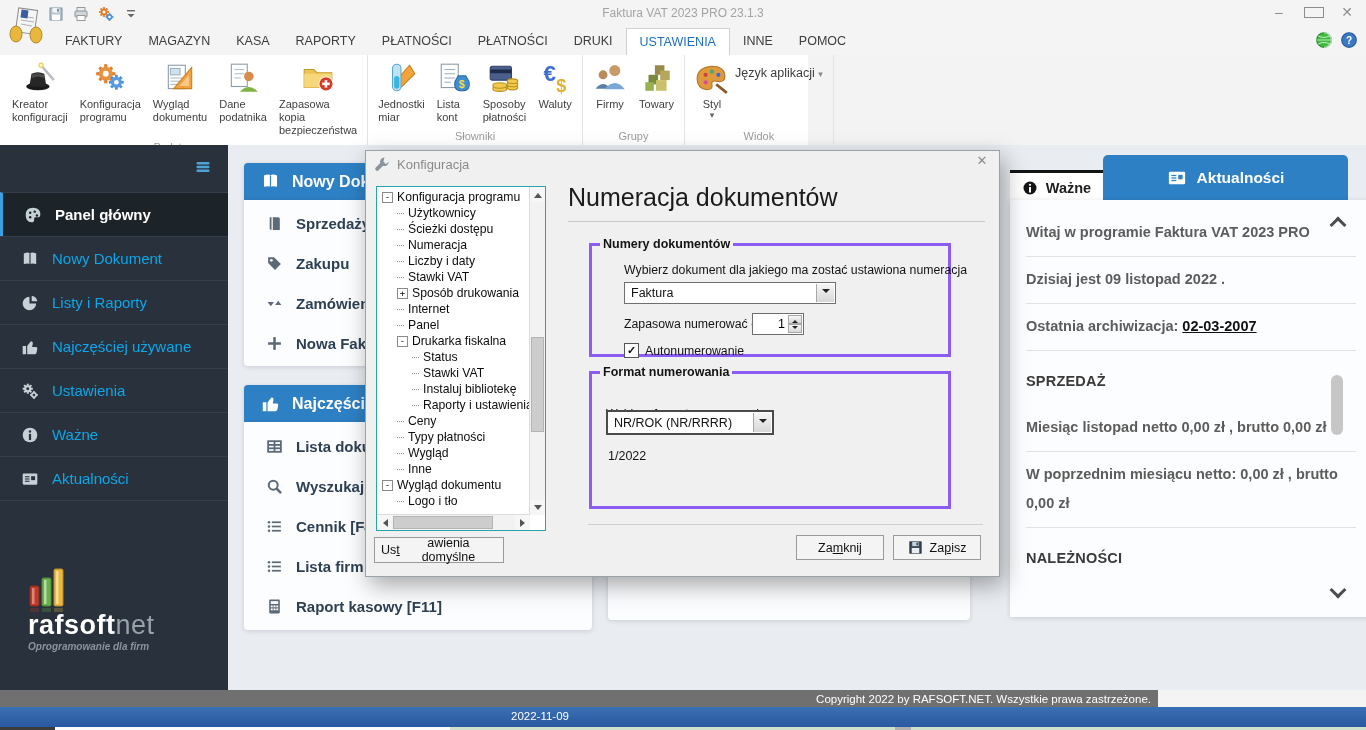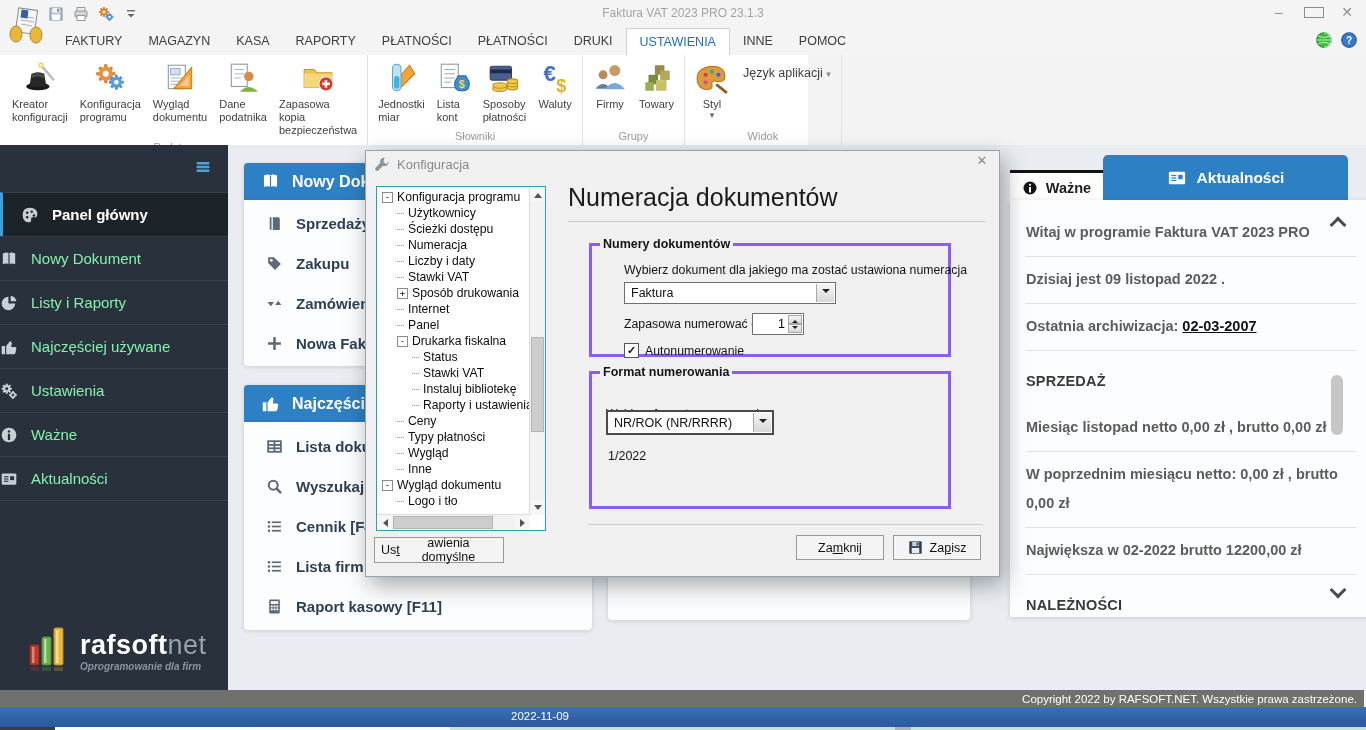--- a/index.html
+++ b/index.html
@@ -35,7 +35,7 @@
   .ritem .ic{width:34px;height:34px;margin:1px 0 3px;}
   .rlbl{font-size:11px;line-height:1.18;color:#3f3f3f;text-align:left;max-width:92px;}
   .ddu{display:block;text-align:center;font-size:9px;color:#666;line-height:8px;}
-  .rtop{font-size:12.5px;color:#3d3d3d;margin:6px 6px 0 8px;white-space:nowrap;cursor:pointer;}
+  .rtop{font-size:12.5px;color:#3d3d3d;margin:6px 6px 0 0;white-space:nowrap;cursor:pointer;}
   .rtop .dd{font-size:9px;color:#888;}
   .rcap{text-align:center;font-size:11px;color:#9b9b9b;padding:4px 0 3px;}
 

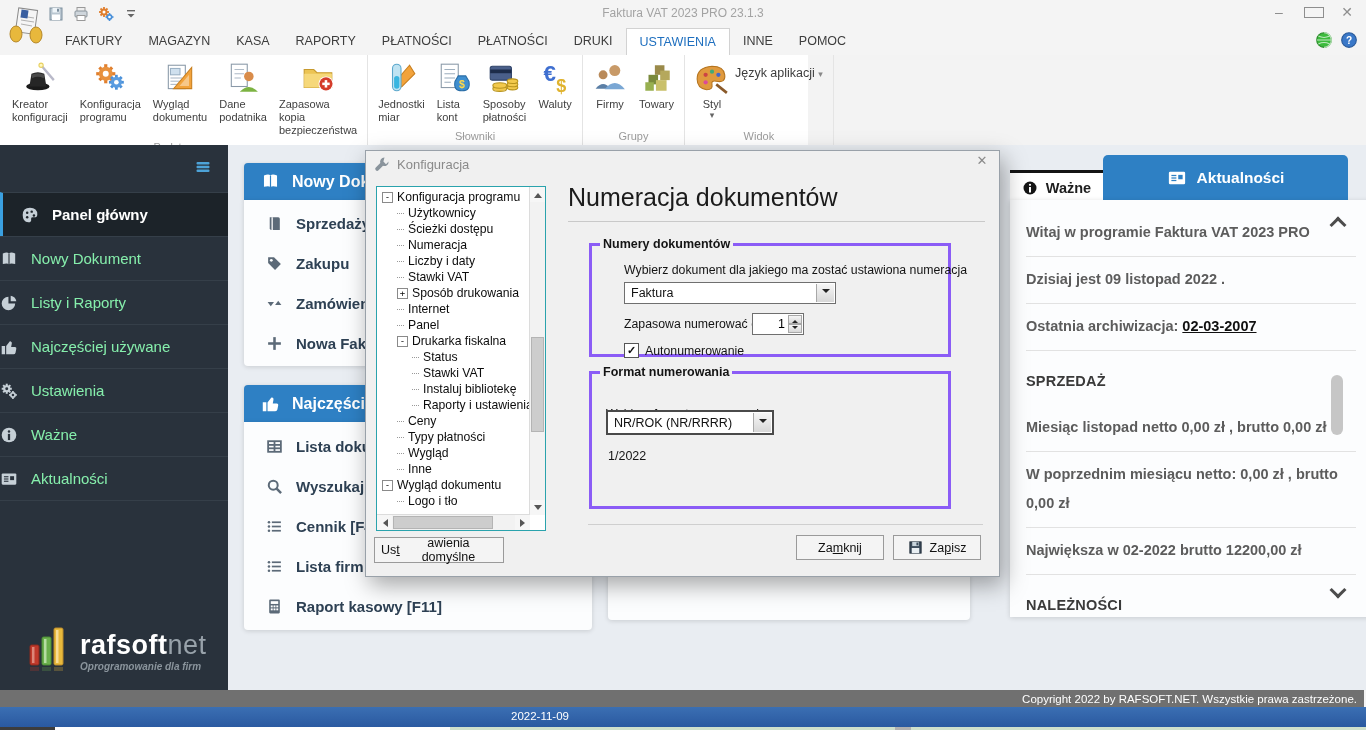--- a/index.html
+++ b/index.html
@@ -48,7 +48,7 @@
            color:#86efac;font-size:15px;cursor:pointer;}
   .navitem:last-child{border-bottom:1px solid #353f49;}
   .navitem .ic{width:18px;height:18px;margin-right:13px;color:#c6d0d7;--acc:#29323c;}
-  .navitem.active{background:#1c2329;color:#fff;font-weight:bold;border-left:3px solid #3aa0e0;padding-left:18px;}
+  .navitem.active{background:#1c2329;color:#fff;font-weight:bold;border-left:3px solid #3aa0e0;}
   .navitem.active .ic{--acc:#1c2329;}
   .logo{position:absolute;left:28px;bottom:18px;display:flex;align-items:flex-end;}
   .logobars{width:42px;height:46px;margin-right:10px;}

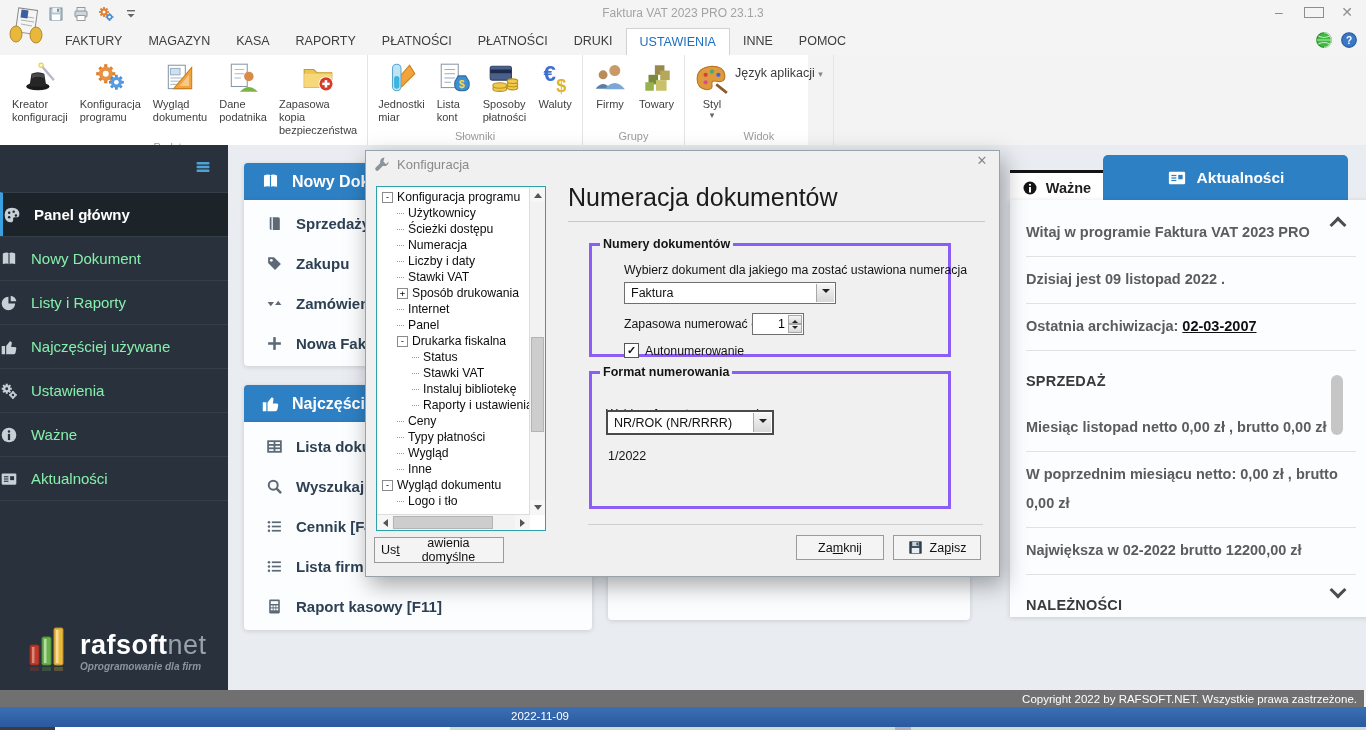--- a/index.html
+++ b/index.html
@@ -45,7 +45,7 @@
   .hamburger{position:absolute;right:16px;top:14px;width:18px;height:16px;cursor:pointer;}
   .nav{position:absolute;left:0;top:47px;right:0;}
   .navitem{height:43px;display:flex;align-items:center;border-top:1px solid #353f49;
-           color:#86efac;font-size:15px;cursor:pointer;}
+           color:#0ea5e9;font-size:15px;cursor:pointer;padding-left:21px;}
   .navitem:last-child{border-bottom:1px solid #353f49;}
   .navitem .ic{width:18px;height:18px;margin-right:13px;color:#c6d0d7;--acc:#29323c;}
   .navitem.active{background:#1c2329;color:#fff;font-weight:bold;border-left:3px solid #3aa0e0;}

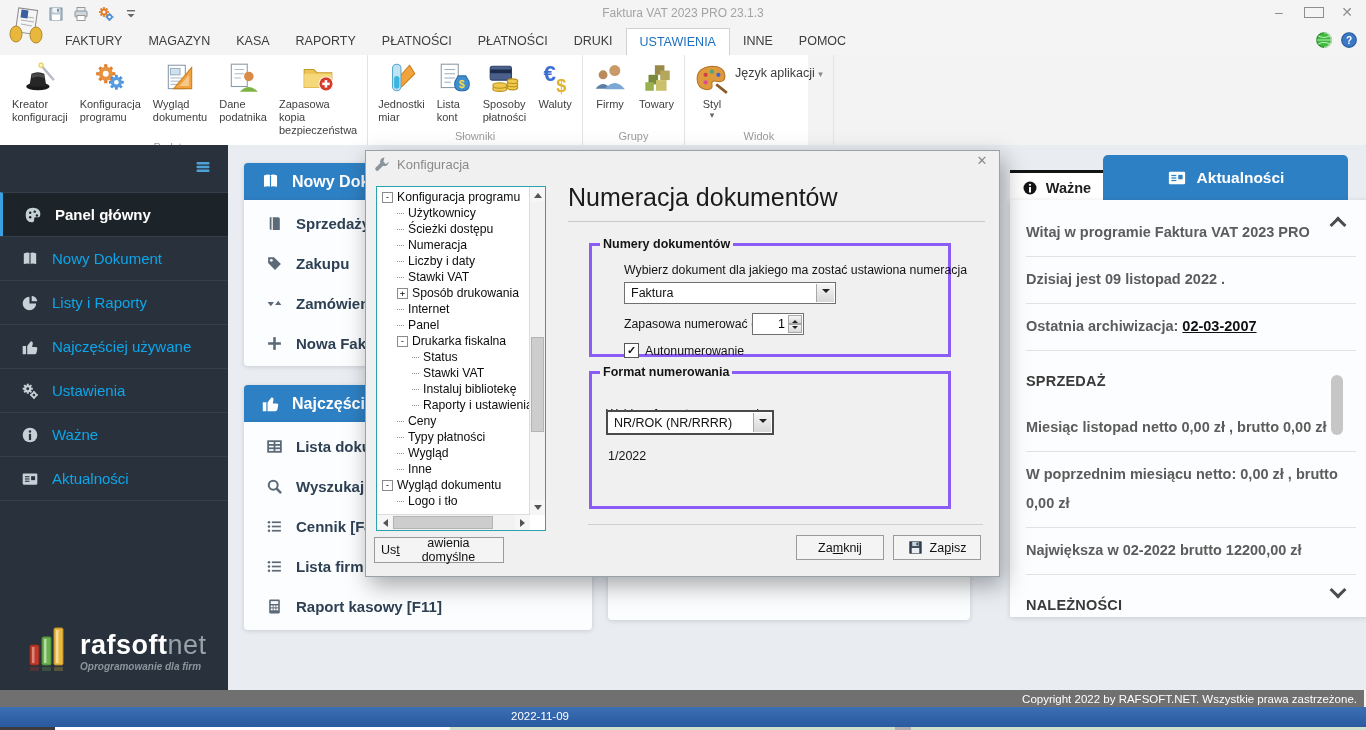--- a/index.html
+++ b/index.html
@@ -719,7 +719,6 @@
       <div class="entry heading">SPRZEDAŻ</div>
       <div class="entry">Miesiąc listopad netto 0,00 zł , brutto 0,00 zł</div>
       <div class="entry">W poprzednim miesiącu netto: 0,00 zł , brutto 0,00 zł</div>
-      <div class="entry">Największa w 02-2022 brutto 12200,00 zł</div>
       <div class="entry heading">NALEŻNOŚCI</div>
     </div>
   <div class="abs rscroll">

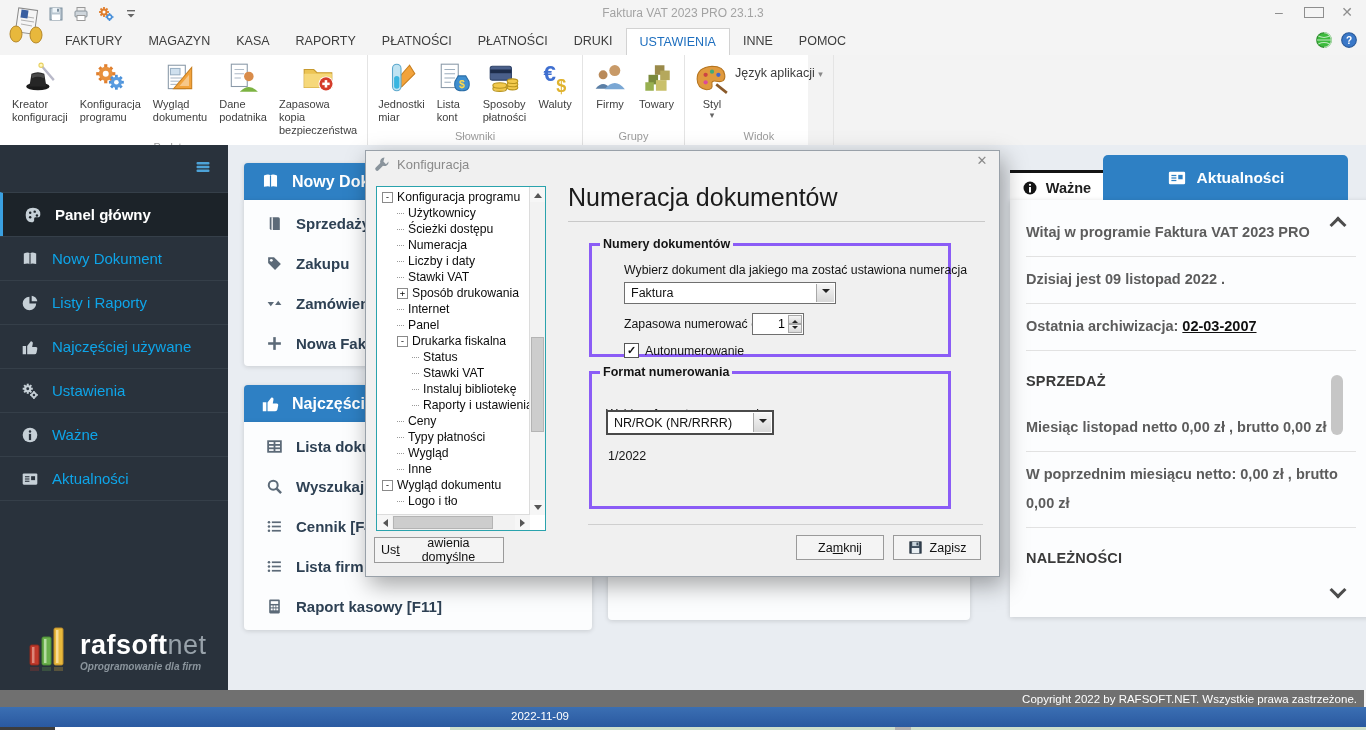--- a/index.html
+++ b/index.html
@@ -50,7 +50,7 @@
   .navitem .ic{width:18px;height:18px;margin-right:13px;color:#c6d0d7;--acc:#29323c;}
   .navitem.active{background:#1c2329;color:#fff;font-weight:bold;border-left:3px solid #3aa0e0;}
   .navitem.active .ic{--acc:#1c2329;}
-  .logo{position:absolute;left:28px;bottom:18px;display:flex;align-items:flex-end;}
+  .logo{position:absolute;left:28px;bottom:38px;display:flex;align-items:flex-start;flex-direction:column;}
   .logobars{width:42px;height:46px;margin-right:10px;}
   .logotext .brand{font-size:27px;line-height:24px;letter-spacing:.5px;}
   .brand b{color:#fff;font-weight:bold;}

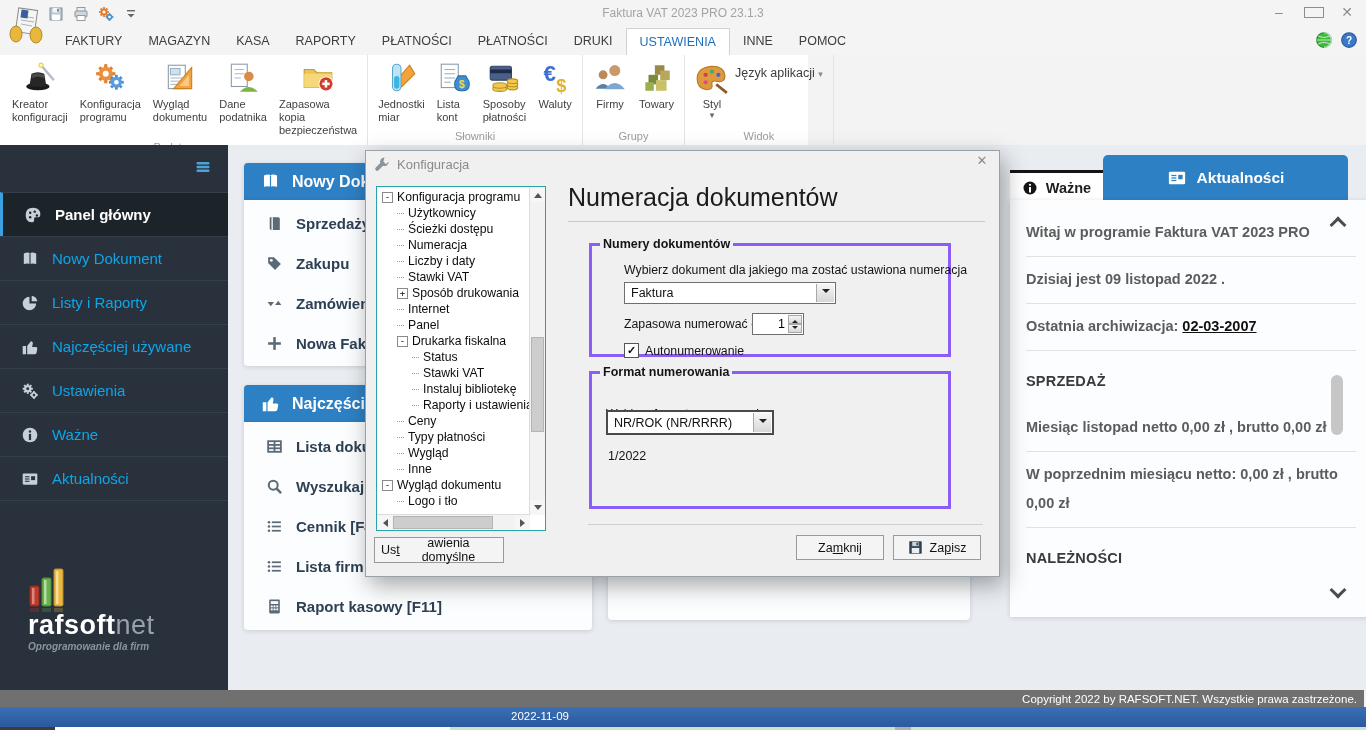--- a/index.html
+++ b/index.html
@@ -138,7 +138,7 @@
   .dbtns .btn97{width:88px;height:25px;}
 
   
-  .copybar{left:0;top:690px;width:1364px;height:17px;background:#707070;color:#fff;font-size:11.5px;
+  .copybar{left:0;top:690px;width:1158px;height:17px;background:#707070;color:#fff;font-size:11.5px;
            display:flex;align-items:center;justify-content:flex-end;padding-right:7px;box-sizing:border-box;}
   .statusbar{left:0;top:707px;width:1366px;height:20px;background:linear-gradient(#3b6fb3,#2a59a0);}
   .statusdate{position:absolute;left:540px;top:3px;transform:translateX(-50%);color:#fff;font-size:11.5px;}

